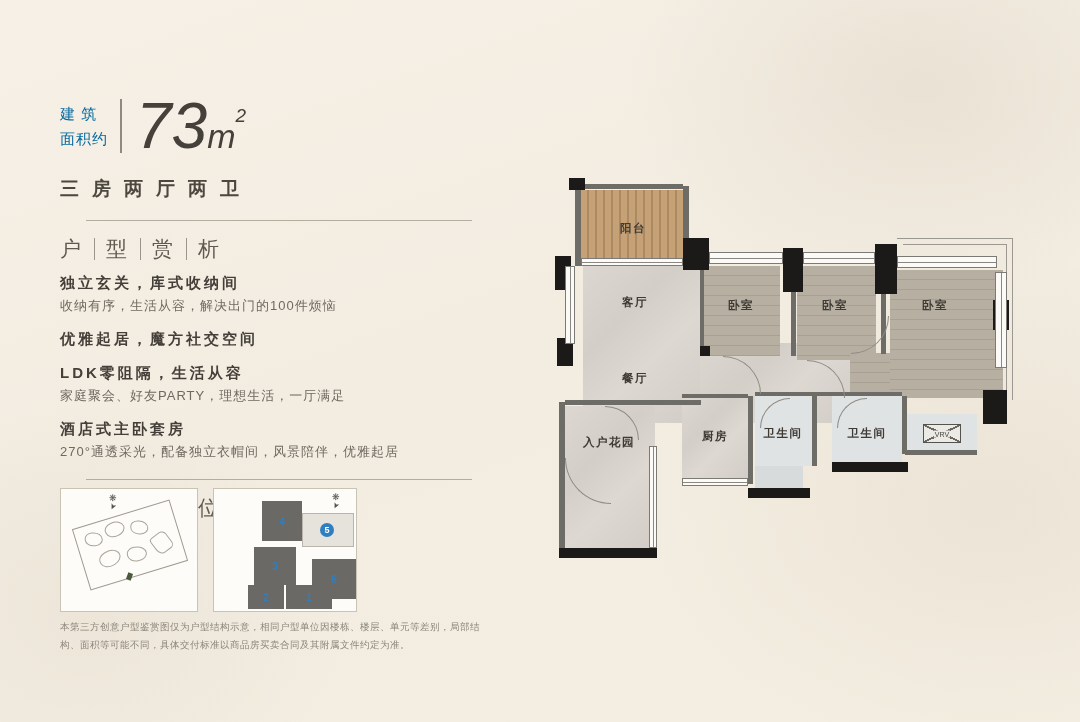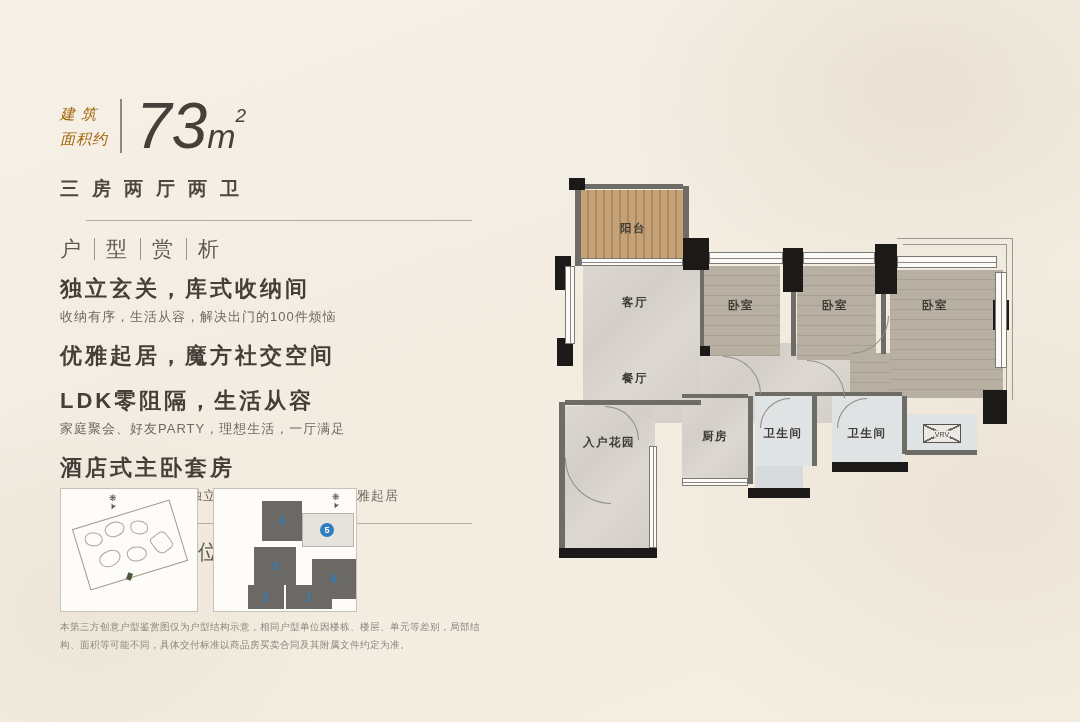--- a/index.html
+++ b/index.html
@@ -22,7 +22,7 @@
   .left-col { position:absolute; left:60px; top:86px; width:412px; }
 
   .hdr { display:flex; align-items:center; }
-  .hdr-small { width:50px; color:#a16207; font-size:15px; line-height:25px; letter-spacing:1px;font-style:italic; }
+  .hdr-small { width:50px; color:#0369a1; font-size:15px; line-height:25px; letter-spacing:1px; }
   .hdr-small .j { display:flex; justify-content:space-between; }
   .hdr-vline { width:2px; height:54px; background:#8f8a80; margin:0 14px 0 10px; }
   .hdr-big { font-size:64px; color:#45403a; font-weight:500; line-height:60px;font-style:italic; }

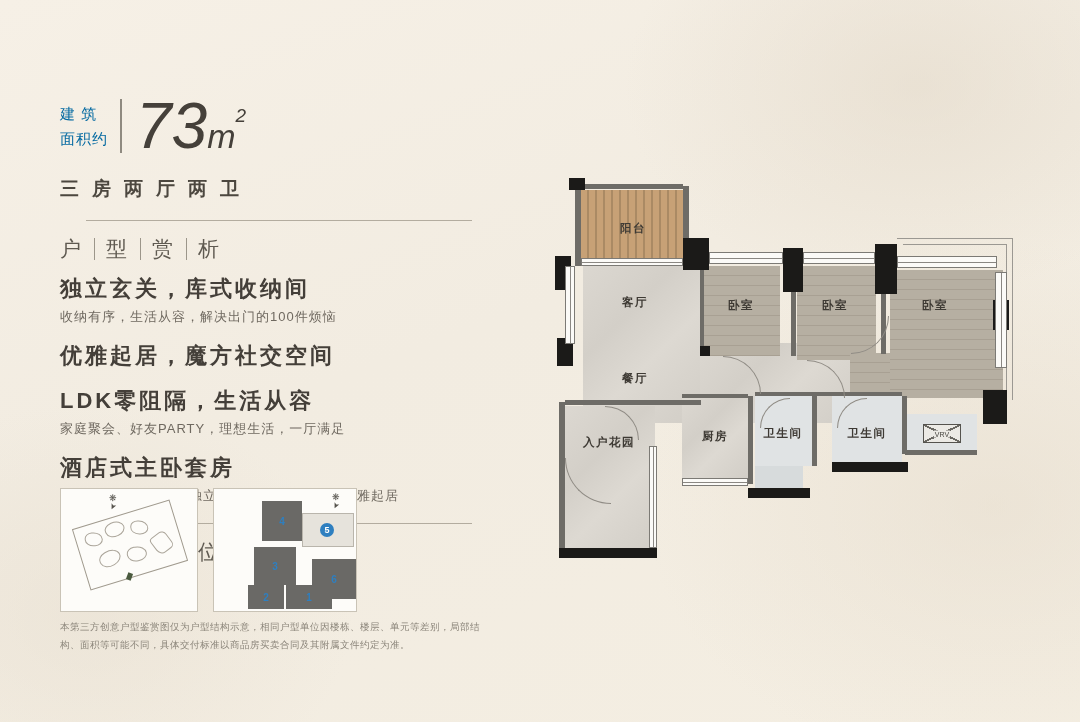--- a/index.html
+++ b/index.html
@@ -40,7 +40,7 @@
 
   .features { margin-top:14px; }
   .feature { margin-bottom:15px; }
-  .feature-title { font-size:22px; font-weight:700; color:#443f39; letter-spacing:3px; }
+  .feature-title { font-size:15px; font-weight:700; color:#443f39; letter-spacing:3px; }
   .feature-desc { margin-top:4px; font-size:13px; color:#6f6960; letter-spacing:1px; }
 
   

